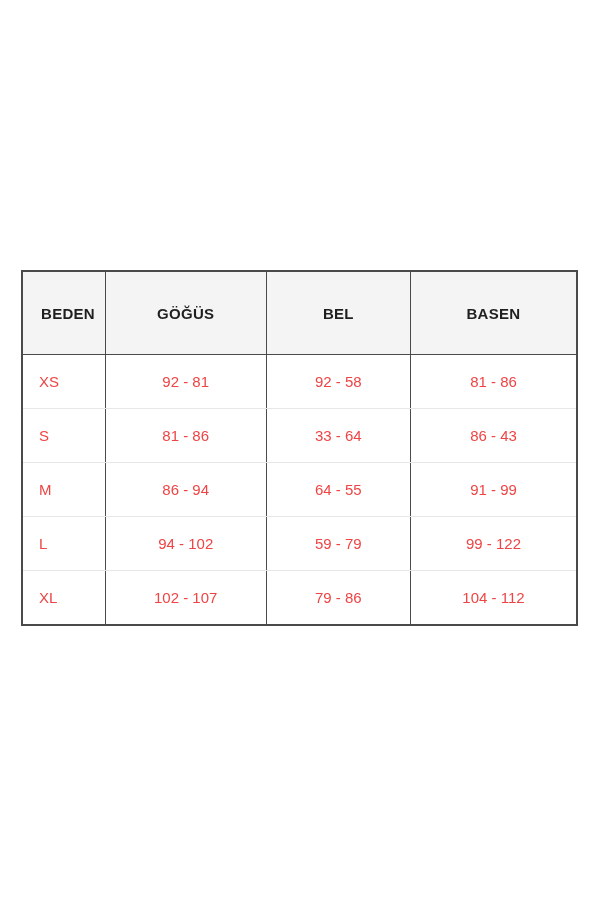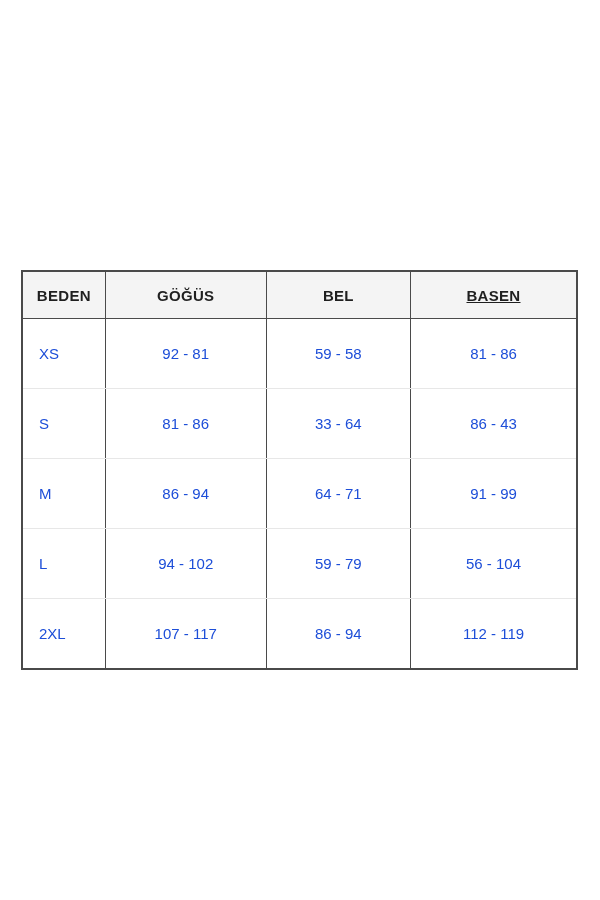--- a/index.html
+++ b/index.html
@@ -42,7 +42,7 @@
     text-align: center;
     border-right: 1px solid #4a4a4a;
     border-bottom: 1px solid #4a4a4a;
-    padding: 0;
+    padding: 18px;
   }
   table.size-table thead th:last-child { border-right: none; text-decoration: underline; }
 

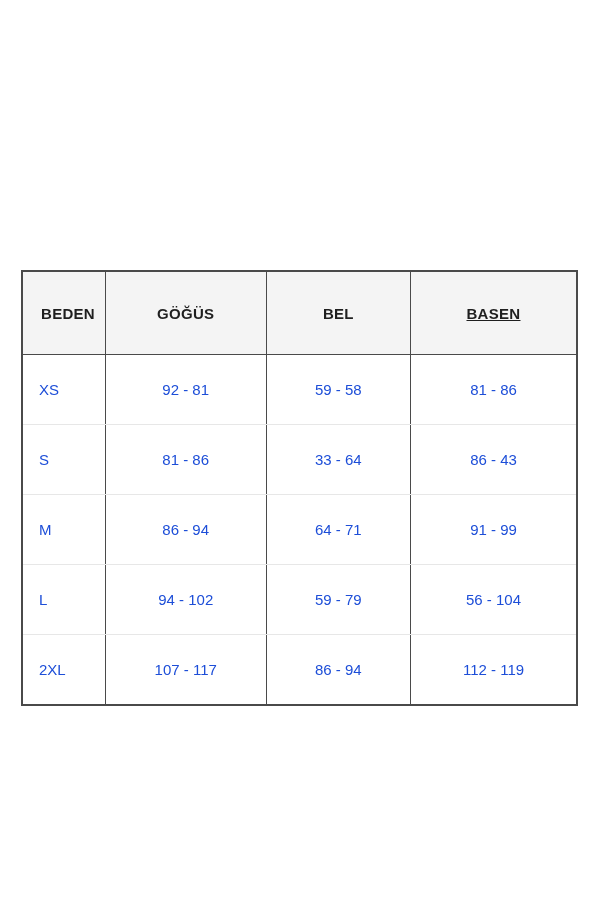--- a/index.html
+++ b/index.html
@@ -44,7 +44,7 @@
     border-bottom: 1px solid #4a4a4a;
     padding: 18px;
   }
-  table.size-table thead th:last-child { border-right: none; text-decoration: underline; }
+  table.size-table thead th:last-child { border-right: none; }
 
   table.size-table tbody td {
     color: #1d4ed8;

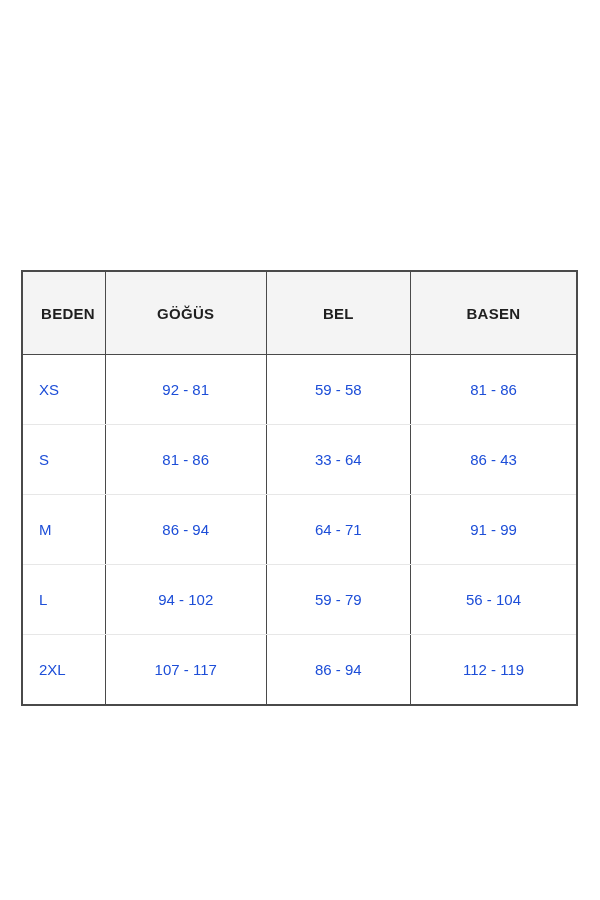--- a/index.html
+++ b/index.html
@@ -47,13 +47,13 @@
   table.size-table thead th:last-child { border-right: none; }
 
   table.size-table tbody td {
-    color: #1d4ed8;
+    color: #ef4444;
     font-size: 15px;
     height: 45px;
     text-align: center;
     border-right: 1px solid #4a4a4a;
     border-bottom: 1px solid #e7e7e7;
-    padding: 12px;
+    padding: 4px;
     background: #ffffff;
   }
   table.size-table tbody td:last-child { border-right: none; }

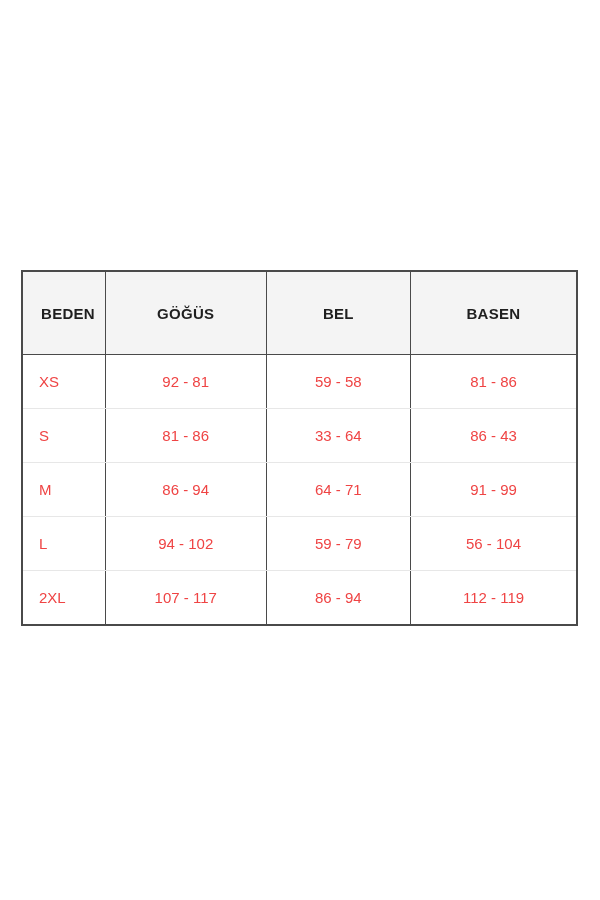--- a/index.html
+++ b/index.html
@@ -88,7 +88,7 @@
         <tr>
           <td class="size-cell">XS</td>
           <td>92 - 81</td>
-          <td>59 - 58</td>
+          <td>92 - 58</td>
           <td>81 - 86</td>
         </tr>
         <tr>

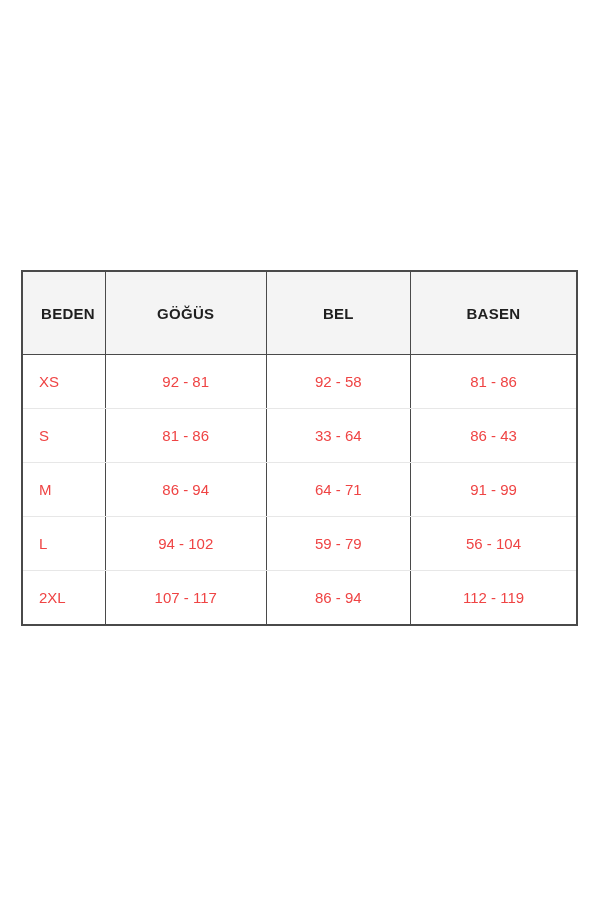--- a/index.html
+++ b/index.html
@@ -100,7 +100,7 @@
         <tr>
           <td class="size-cell">M</td>
           <td>86 - 94</td>
-          <td>64 - 71</td>
+          <td>64 - 55</td>
           <td>91 - 99</td>
         </tr>
         <tr>

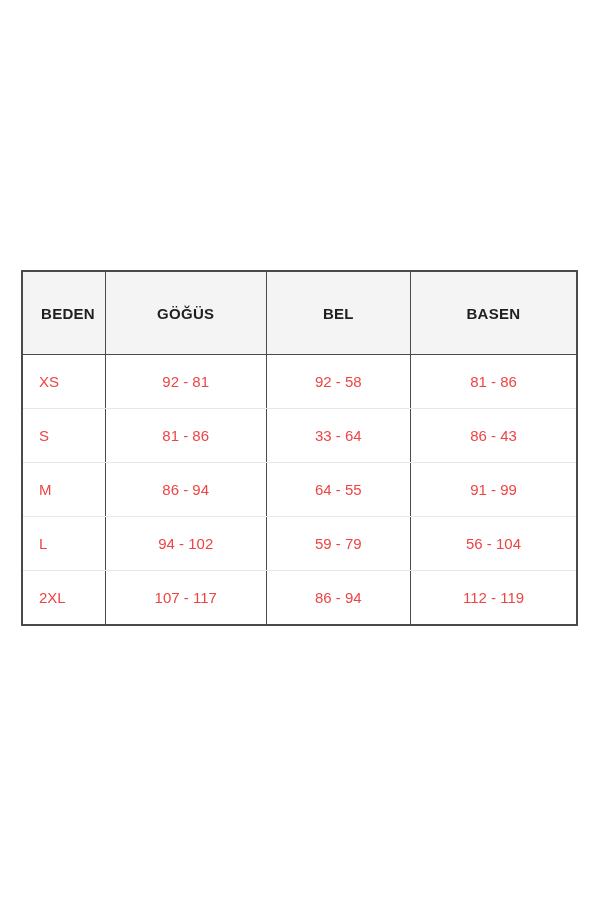--- a/index.html
+++ b/index.html
@@ -107,7 +107,7 @@
           <td class="size-cell">L</td>
           <td>94 - 102</td>
           <td>59 - 79</td>
-          <td>56 - 104</td>
+          <td>99 - 122</td>
         </tr>
         <tr>
           <td class="size-cell">2XL</td>

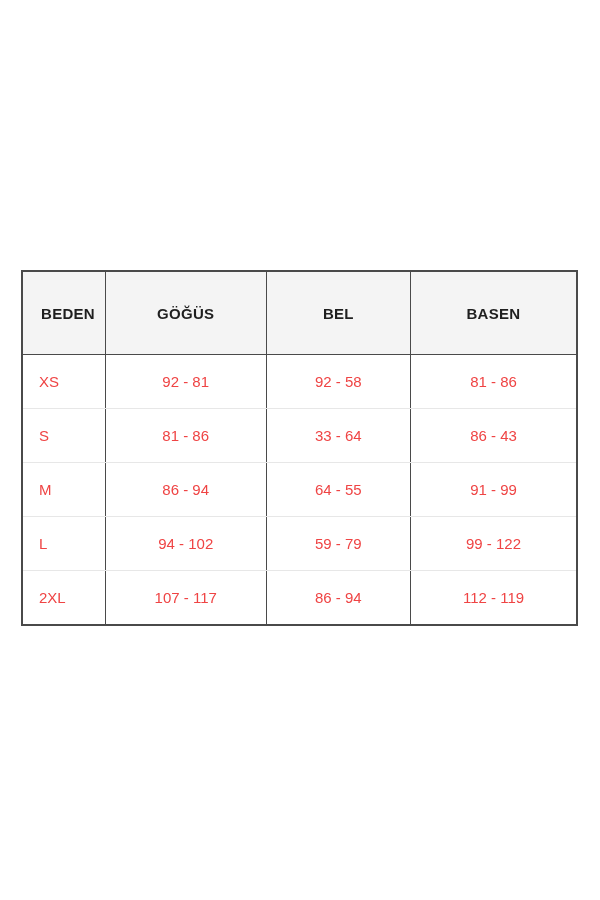--- a/index.html
+++ b/index.html
@@ -110,6 +110,12 @@
           <td>99 - 122</td>
         </tr>
         <tr>
+          <td class="size-cell">XL</td>
+          <td>102 - 107</td>
+          <td>79 - 86</td>
+          <td>104 - 112</td>
+        </tr>
+        <tr>
           <td class="size-cell">2XL</td>
           <td>107 - 117</td>
           <td>86 - 94</td>

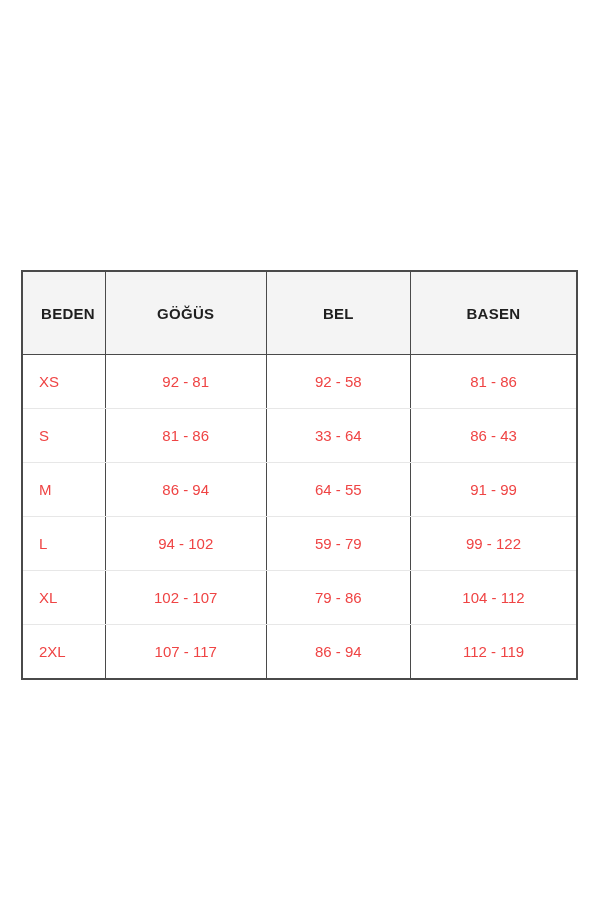--- a/index.html
+++ b/index.html
@@ -115,12 +115,6 @@
           <td>79 - 86</td>
           <td>104 - 112</td>
         </tr>
-        <tr>
-          <td class="size-cell">2XL</td>
-          <td>107 - 117</td>
-          <td>86 - 94</td>
-          <td>112 - 119</td>
-        </tr>
       </tbody>
     </table>
   </div>

